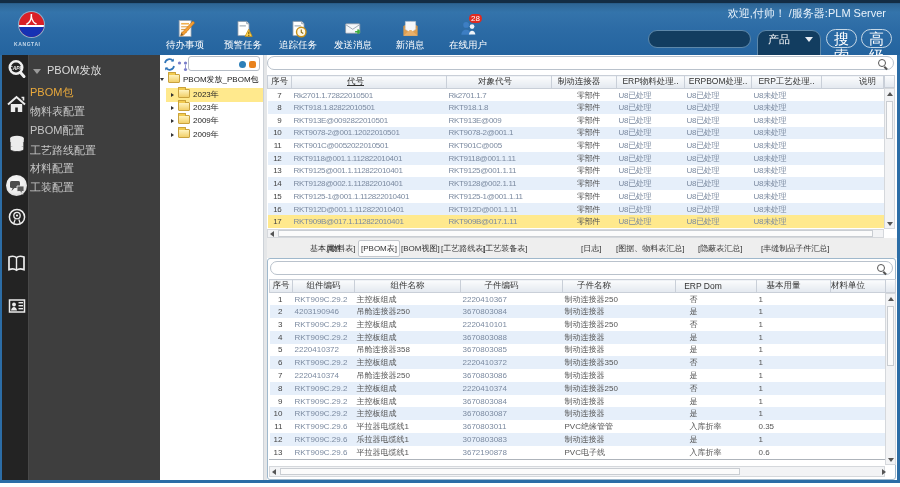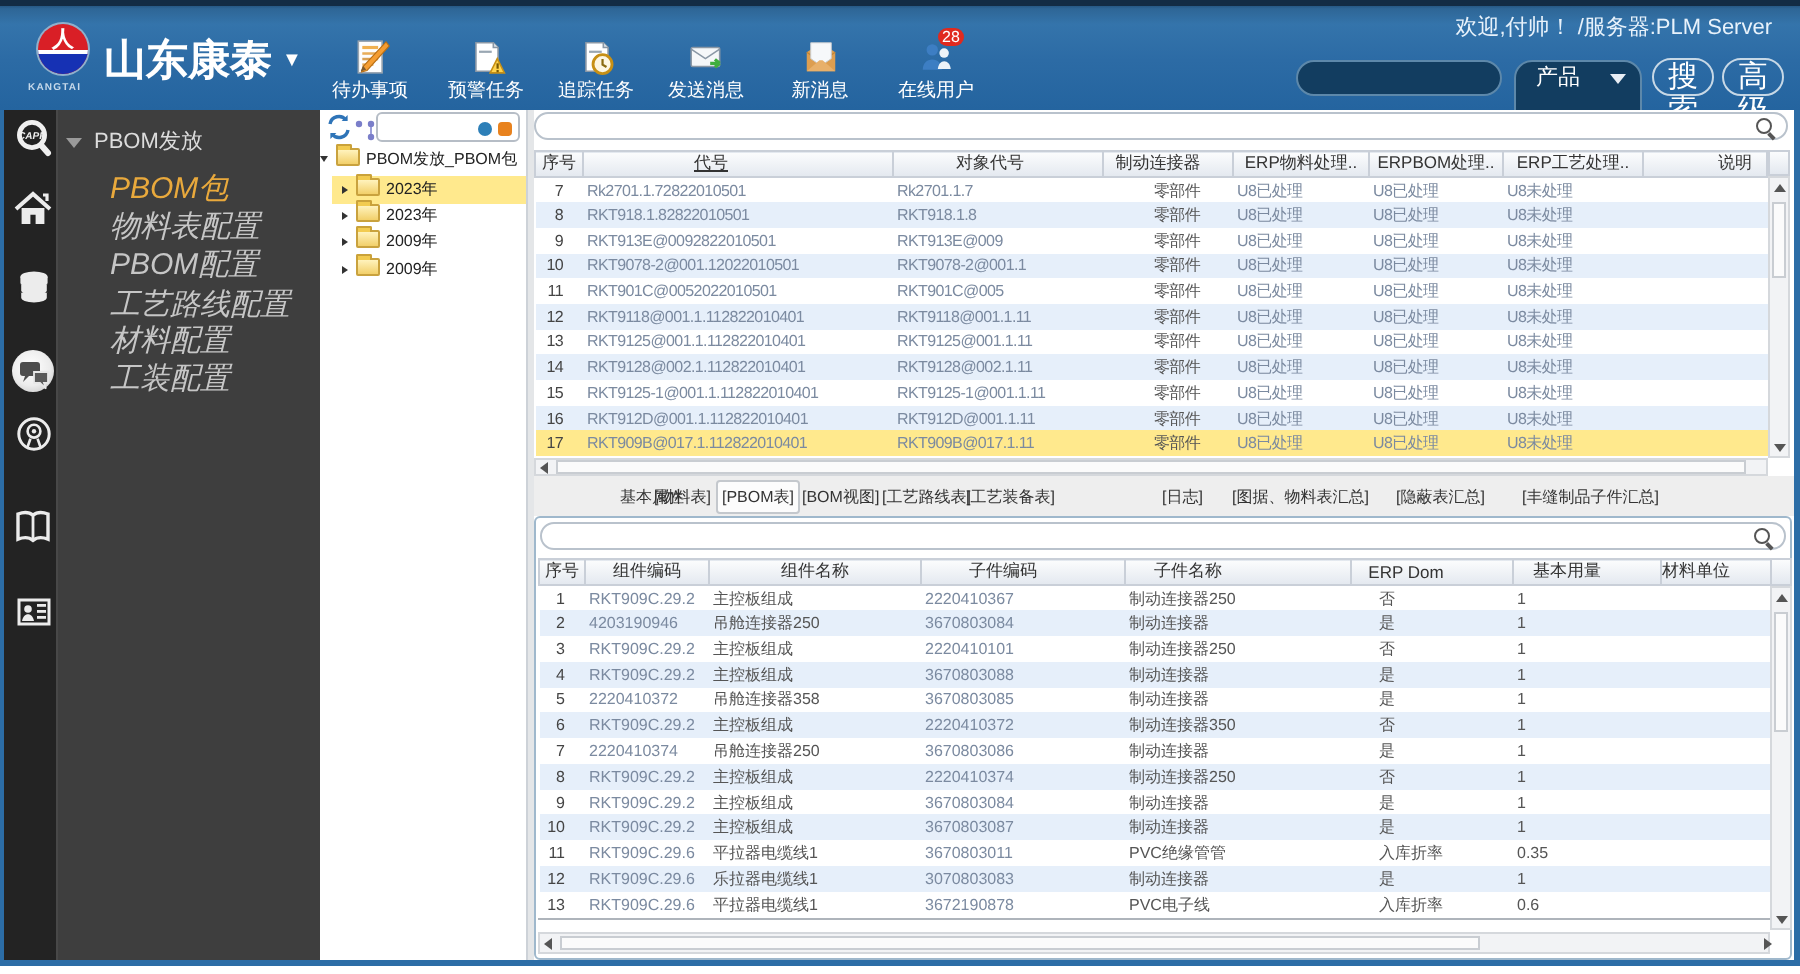--- a/index.html
+++ b/index.html
@@ -105,7 +105,6 @@
         <div class="bot"></div>
       </div>
     <div id="logotext">KANGTAI</div>
-    <div id="title">山东康泰<span class="arr">▼</span></div>
     <div id="welcome">欢迎,付帅！ /服务器:PLM Server</div>
     <div id="hsearch"></div>
     <div id="hdrop">产品<span class="da"></span></div>

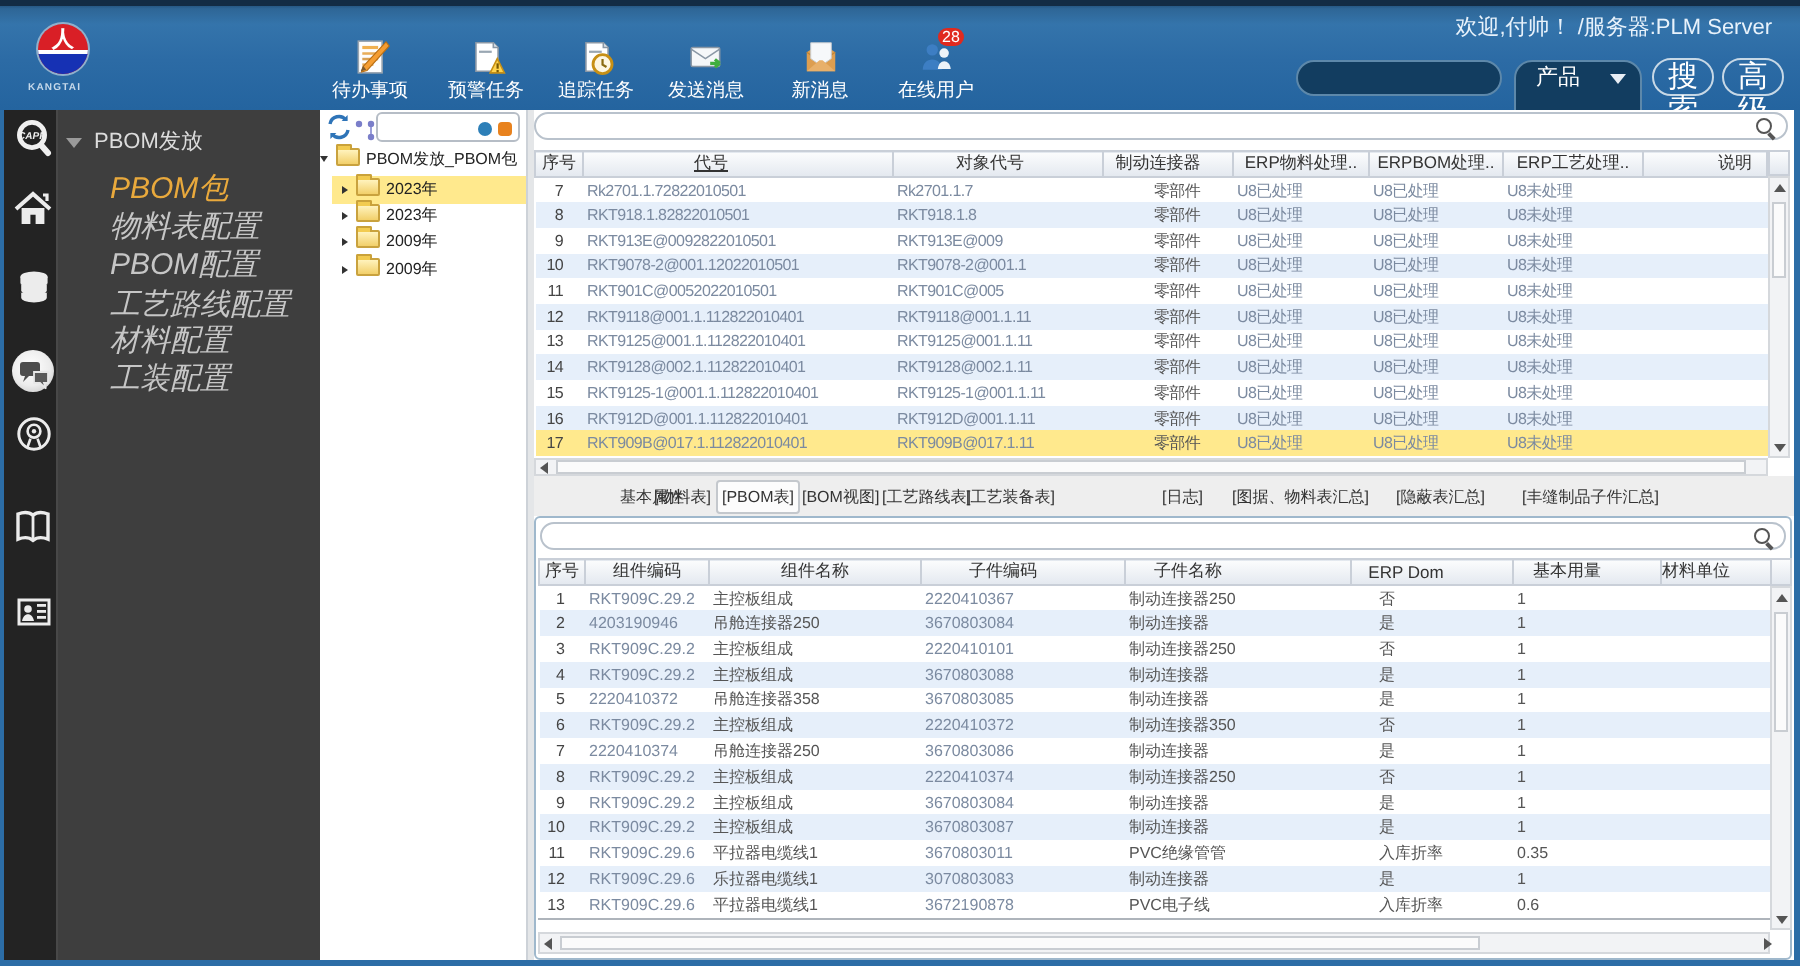--- a/index.html
+++ b/index.html
@@ -36,7 +36,7 @@
 #nav { position:absolute; left:29px; top:55px; width:131px; height:426px; background:#3e3e3e; }
 #nav .hd { position:absolute; left:4px; top:8px; color:#dcdcdc; font-size:11px; }
 #nav .hd .tri { display:inline-block; width:0; height:0; border-left:4px solid transparent; border-right:4px solid transparent; border-top:5px solid #9a9a9a; margin-right:6px; vertical-align:0px;}
-.navit { position:absolute; left:26px; color:#c6c6c6; font-size:15px;font-style:italic; }
+.navit { position:absolute; left:1px; color:#c6c6c6; font-size:11px; }
 .navit.sel { color:#e9a93c; }
 
 

